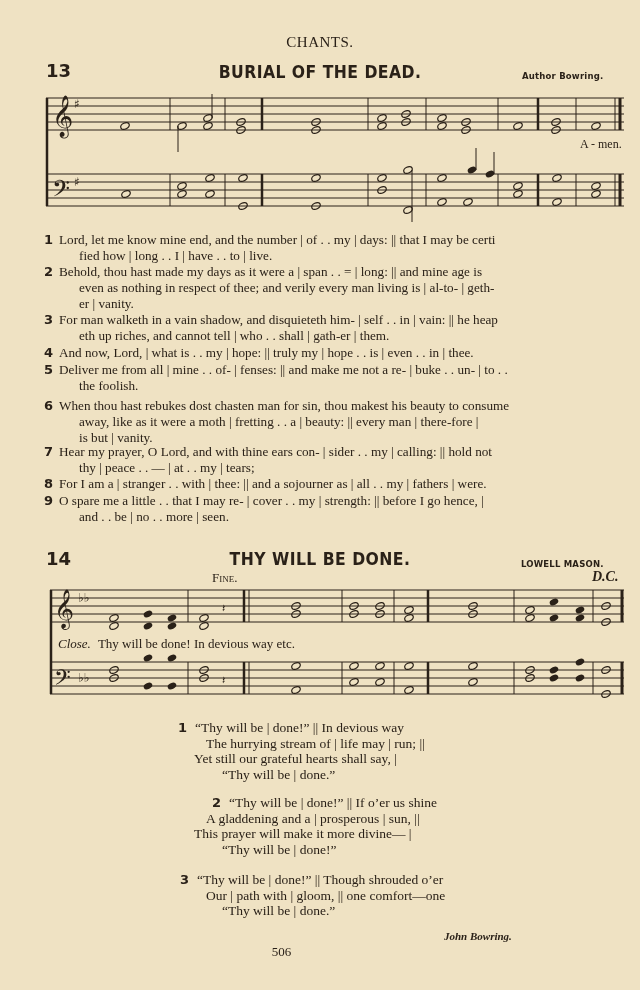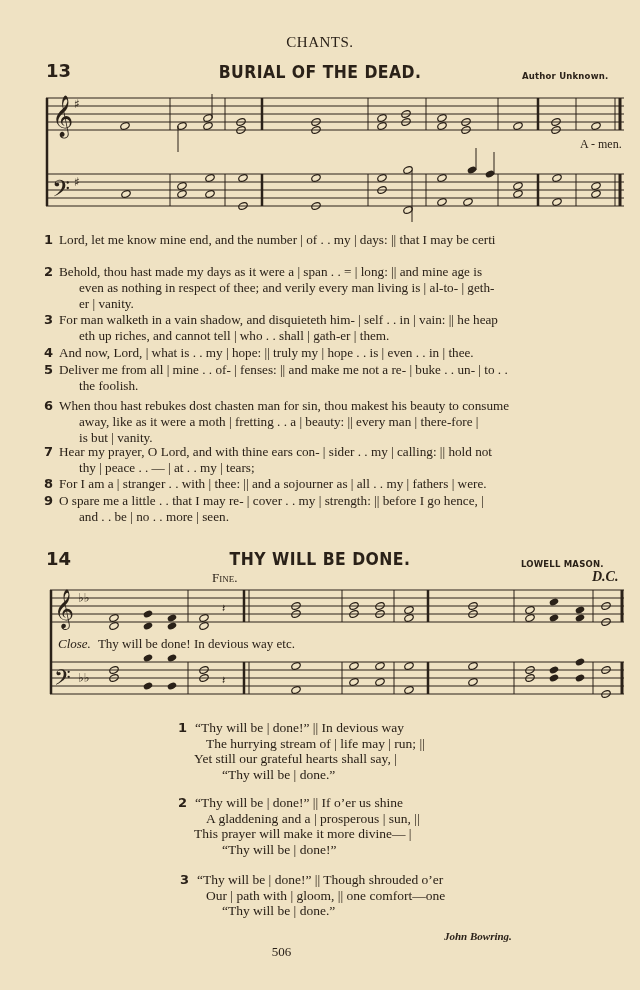--- a/index.html
+++ b/index.html
@@ -33,7 +33,7 @@
 
 <div class="abs hymn-num" style="top:60px;left:46px;">13</div>
 <div class="abs hymn-title" style="top:62px;left:0;width:640px;text-align:center;">BURIAL OF THE DEAD.</div>
-<div class="abs author" style="top:71px;left:522px;">Author Unknown.</div>
+<div class="abs author" style="top:71px;left:522px;">Author Bowring.</div>
 
 <svg class="staff" style="left:0;top:88px;" width="640" height="140">
   <g stroke="#2a2118" stroke-width="1" fill="none">

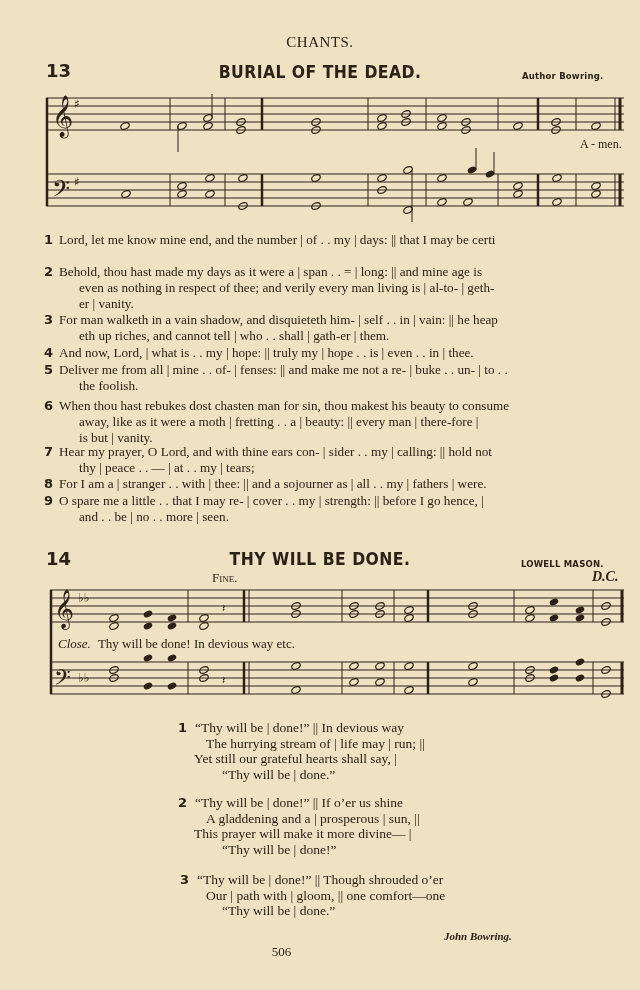--- a/index.html
+++ b/index.html
@@ -145,7 +145,7 @@
 <div id="h13-verses">
     <div class="verse" style="top: 232px;">
       <span class="vn">1</span>
-      <div class="vt"><span>Lord, let me know mine end, and the number | of . . my | days: || that I may be certi</span></div>
+      <div class="vt"><span>Lord, let me know mine end, and the number | of . . my | days: || that I may be certi</span><span class="cont">fied how | long . . I | have . . to | live.</span></div>
     </div>
     <div class="verse" style="top: 264px;">
       <span class="vn">2</span>

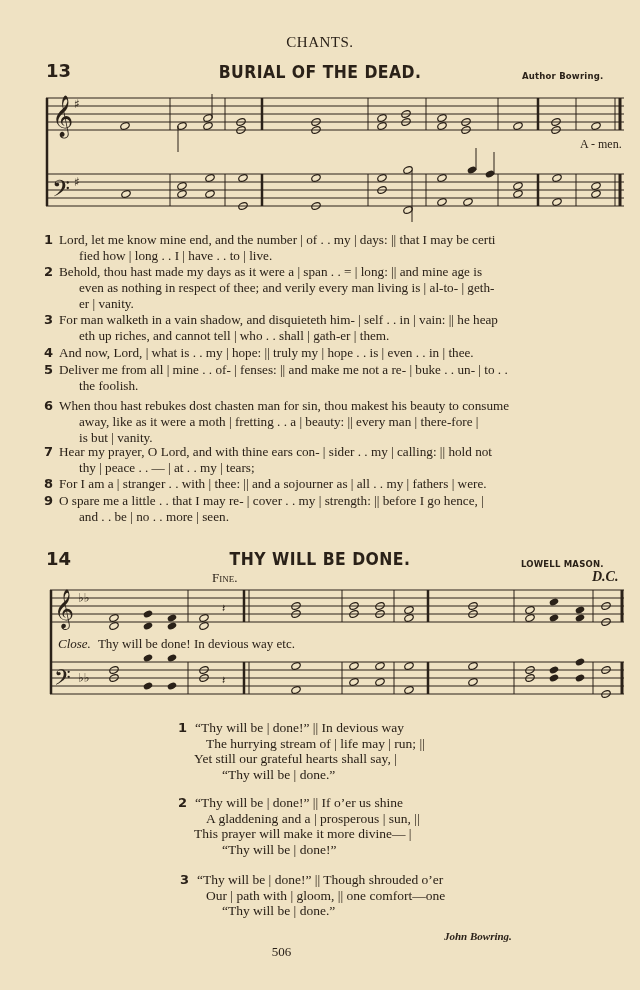--- a/index.html
+++ b/index.html
@@ -295,7 +295,7 @@
       <span class="l" style="padding-left: 44px;"><span>“Thy will be | done.”</span></span>
     </div>
     <div class="stanza" style="top: 795px;">
-      <span class="l" style="padding-left: 0px;"><span class="sn">2</span><span>“Thy will be | done!” || If o’er us shine</span></span>
+      <span class="l" style="padding-left: 0px; margin-left: 34px;"><span class="sn">2</span><span>“Thy will be | done!” || If o’er us shine</span></span>
       <span class="l" style="padding-left: 28px;"><span>A gladdening and a | prosperous | sun, ||</span></span>
       <span class="l" style="padding-left: 16px;"><span>This prayer will make it more divine— |</span></span>
       <span class="l" style="padding-left: 44px;"><span>“Thy will be | done!”</span></span>

